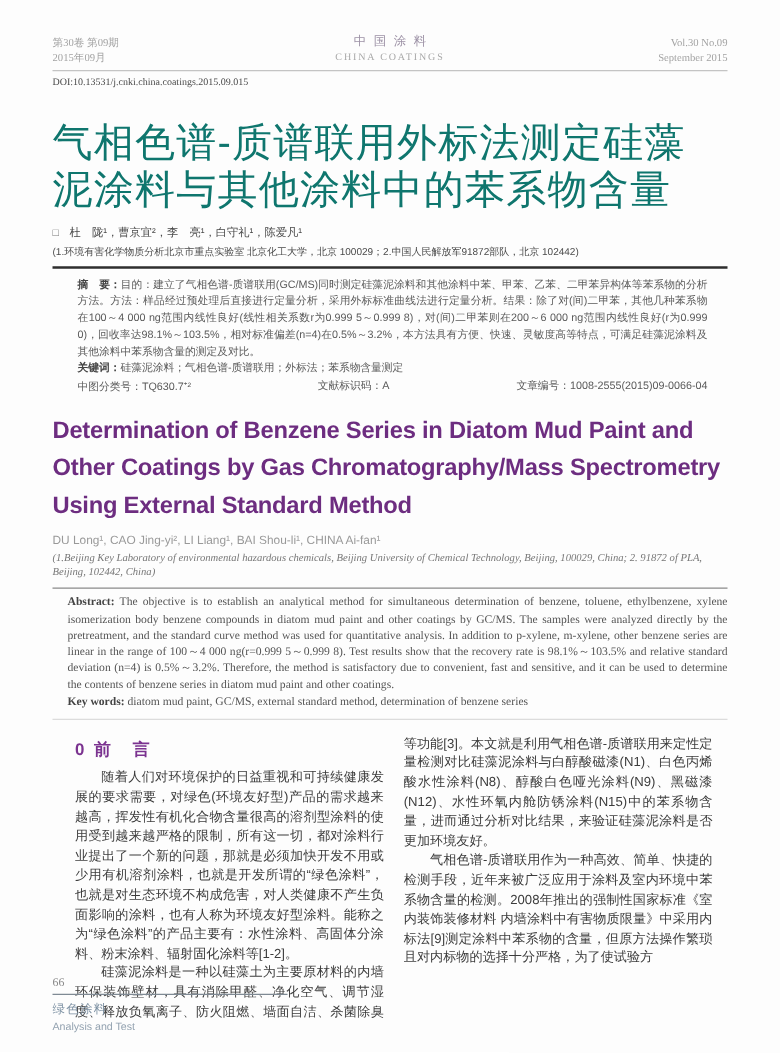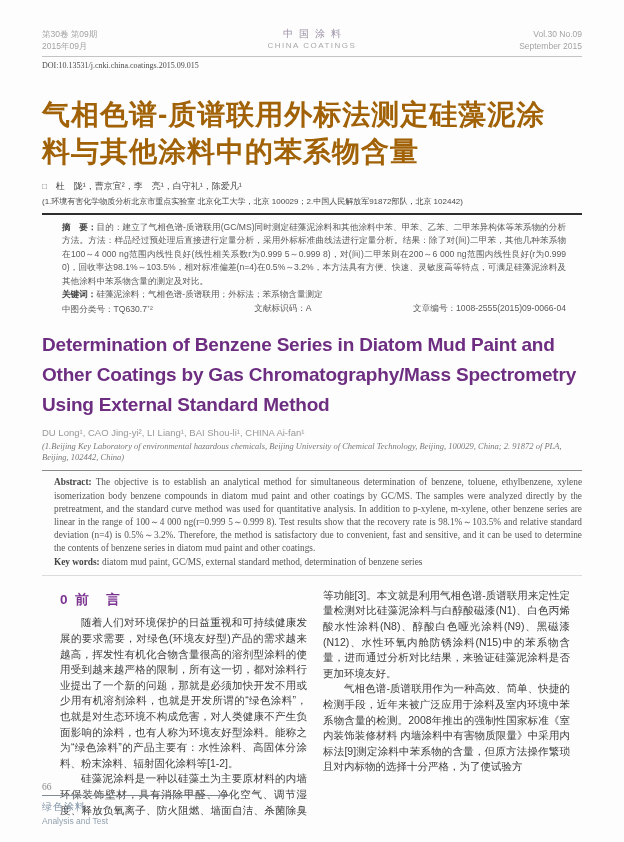--- a/index.html
+++ b/index.html
@@ -16,7 +16,7 @@
   }
   
   .hdr{display:flex;justify-content:space-between;align-items:flex-end;
-       font-family:Liberation Sans, sans-serif;font-size:8.5px;line-height:12px;color:#a3a3a3;}
+       font-family:Liberation Serif, serif;font-size:8.5px;line-height:12px;color:#a3a3a3;}
   .hdr .h-left,.hdr .h-right{width:120px;}
   .hdr .h-right{text-align:right;}
   .hdr .h-center{text-align:center;}

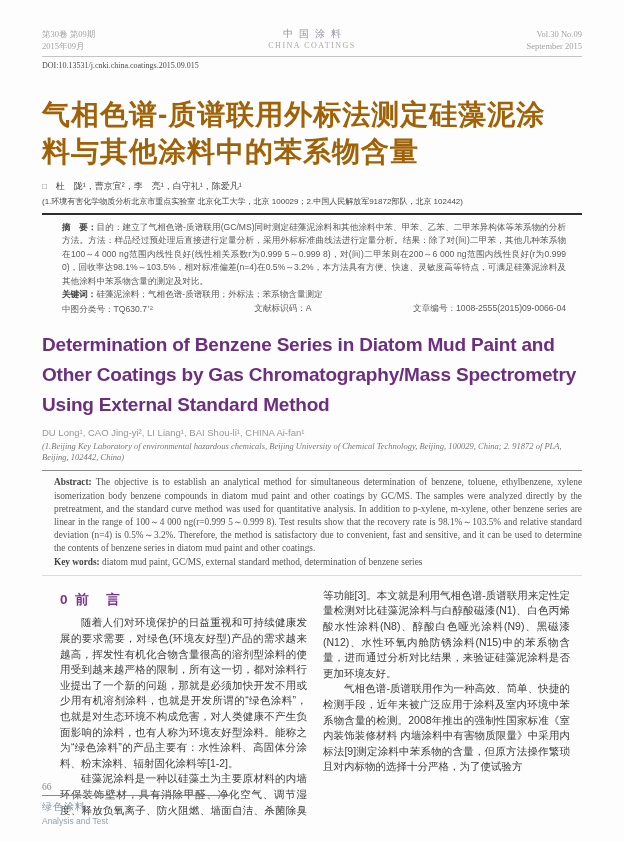--- a/index.html
+++ b/index.html
@@ -27,8 +27,8 @@
   
   .title-cn{
     margin:26px 0 0 0;width:512px;
-    font-size:28px;line-height:37px;font-weight:bold;
-    color:#a16207;letter-spacing:1px;
+    font-size:32px;line-height:37px;font-weight:normal;
+    color:#0f766e;letter-spacing:1px;
   }
   .authors-cn{margin-top:10px;font-size:9px;color:#4a4a4a;}
   .author-marker{color:#777;margin-right:6px;font-size:8.5px;}

